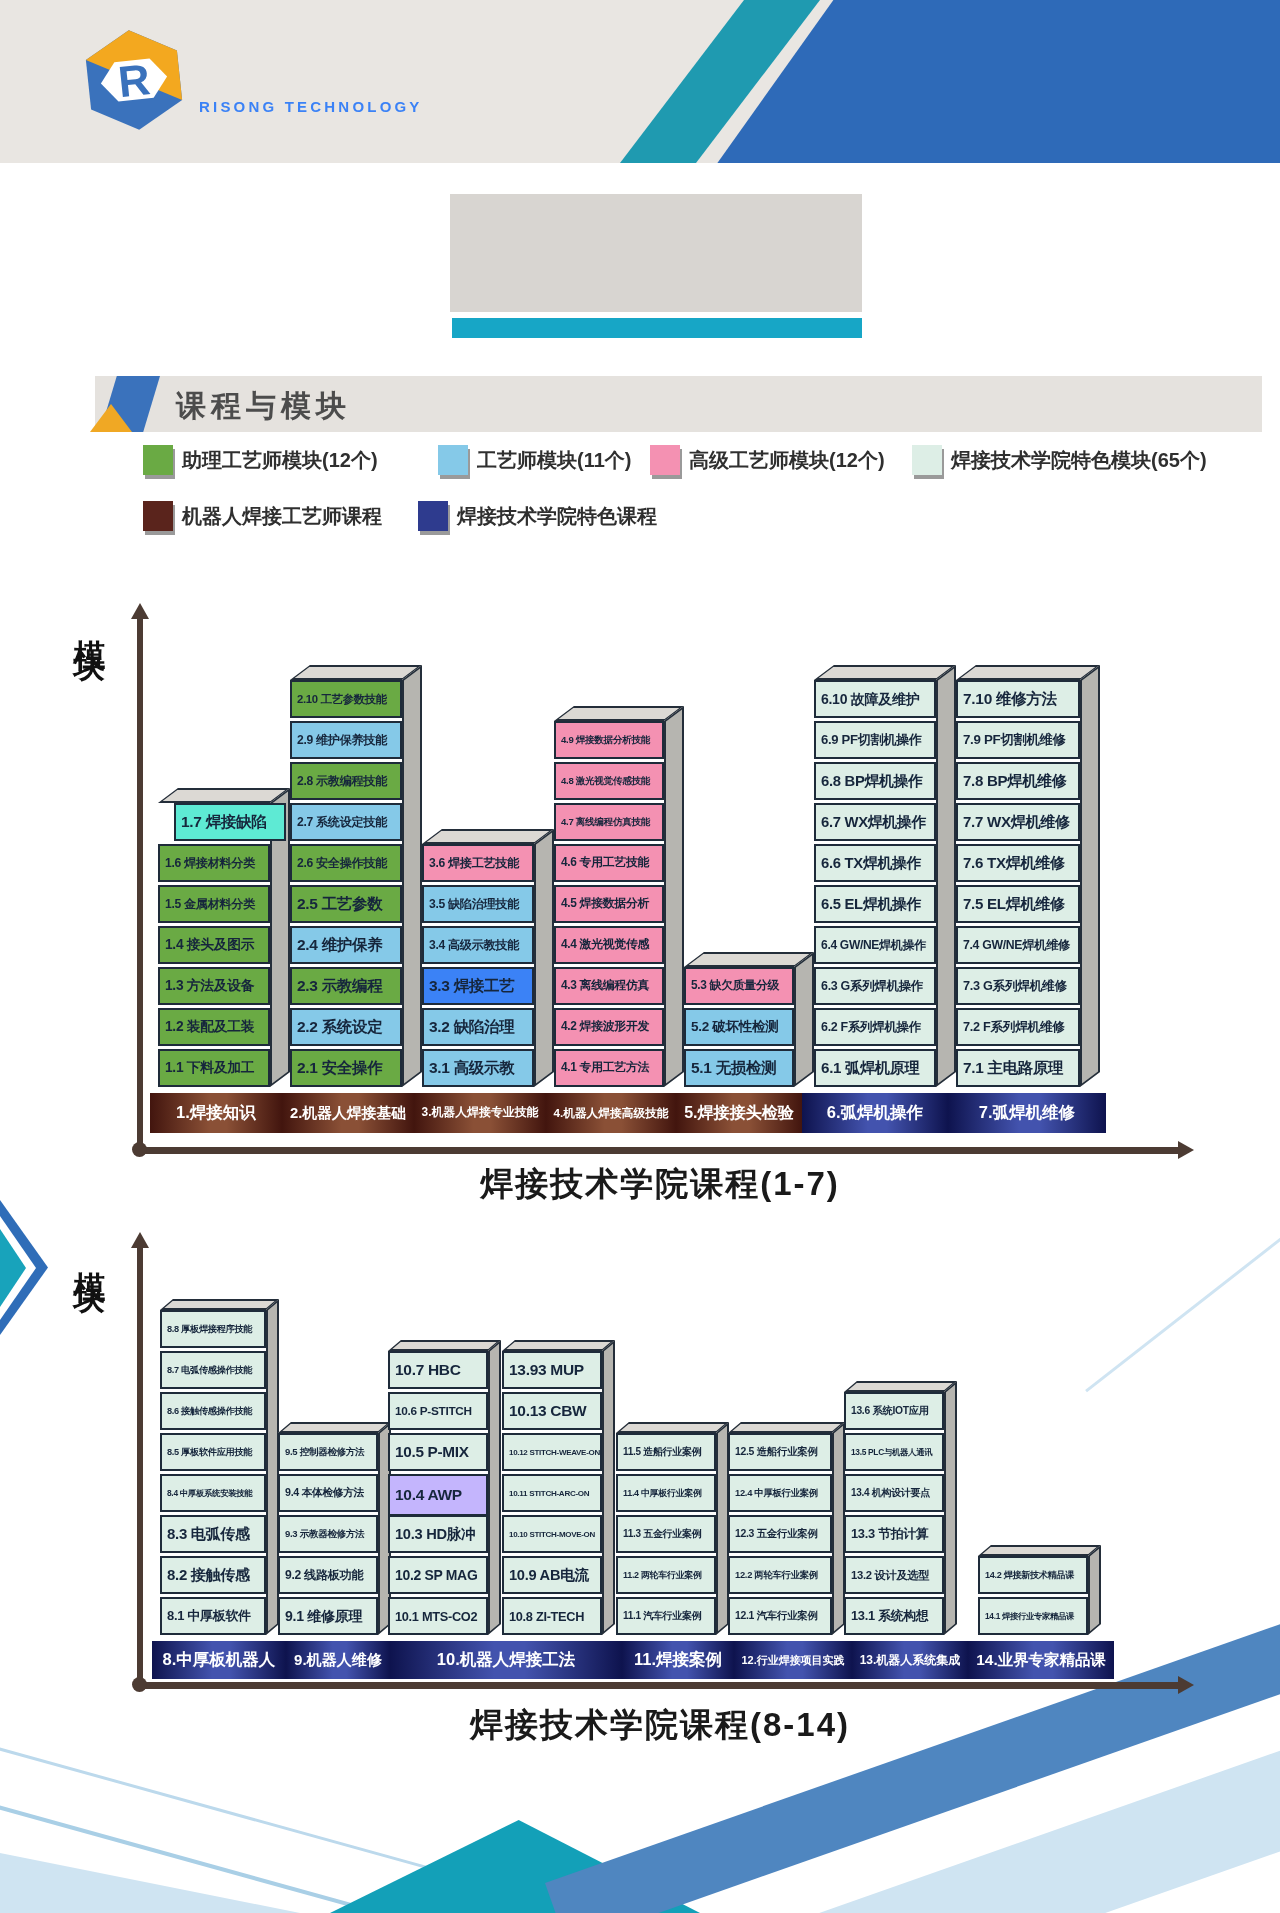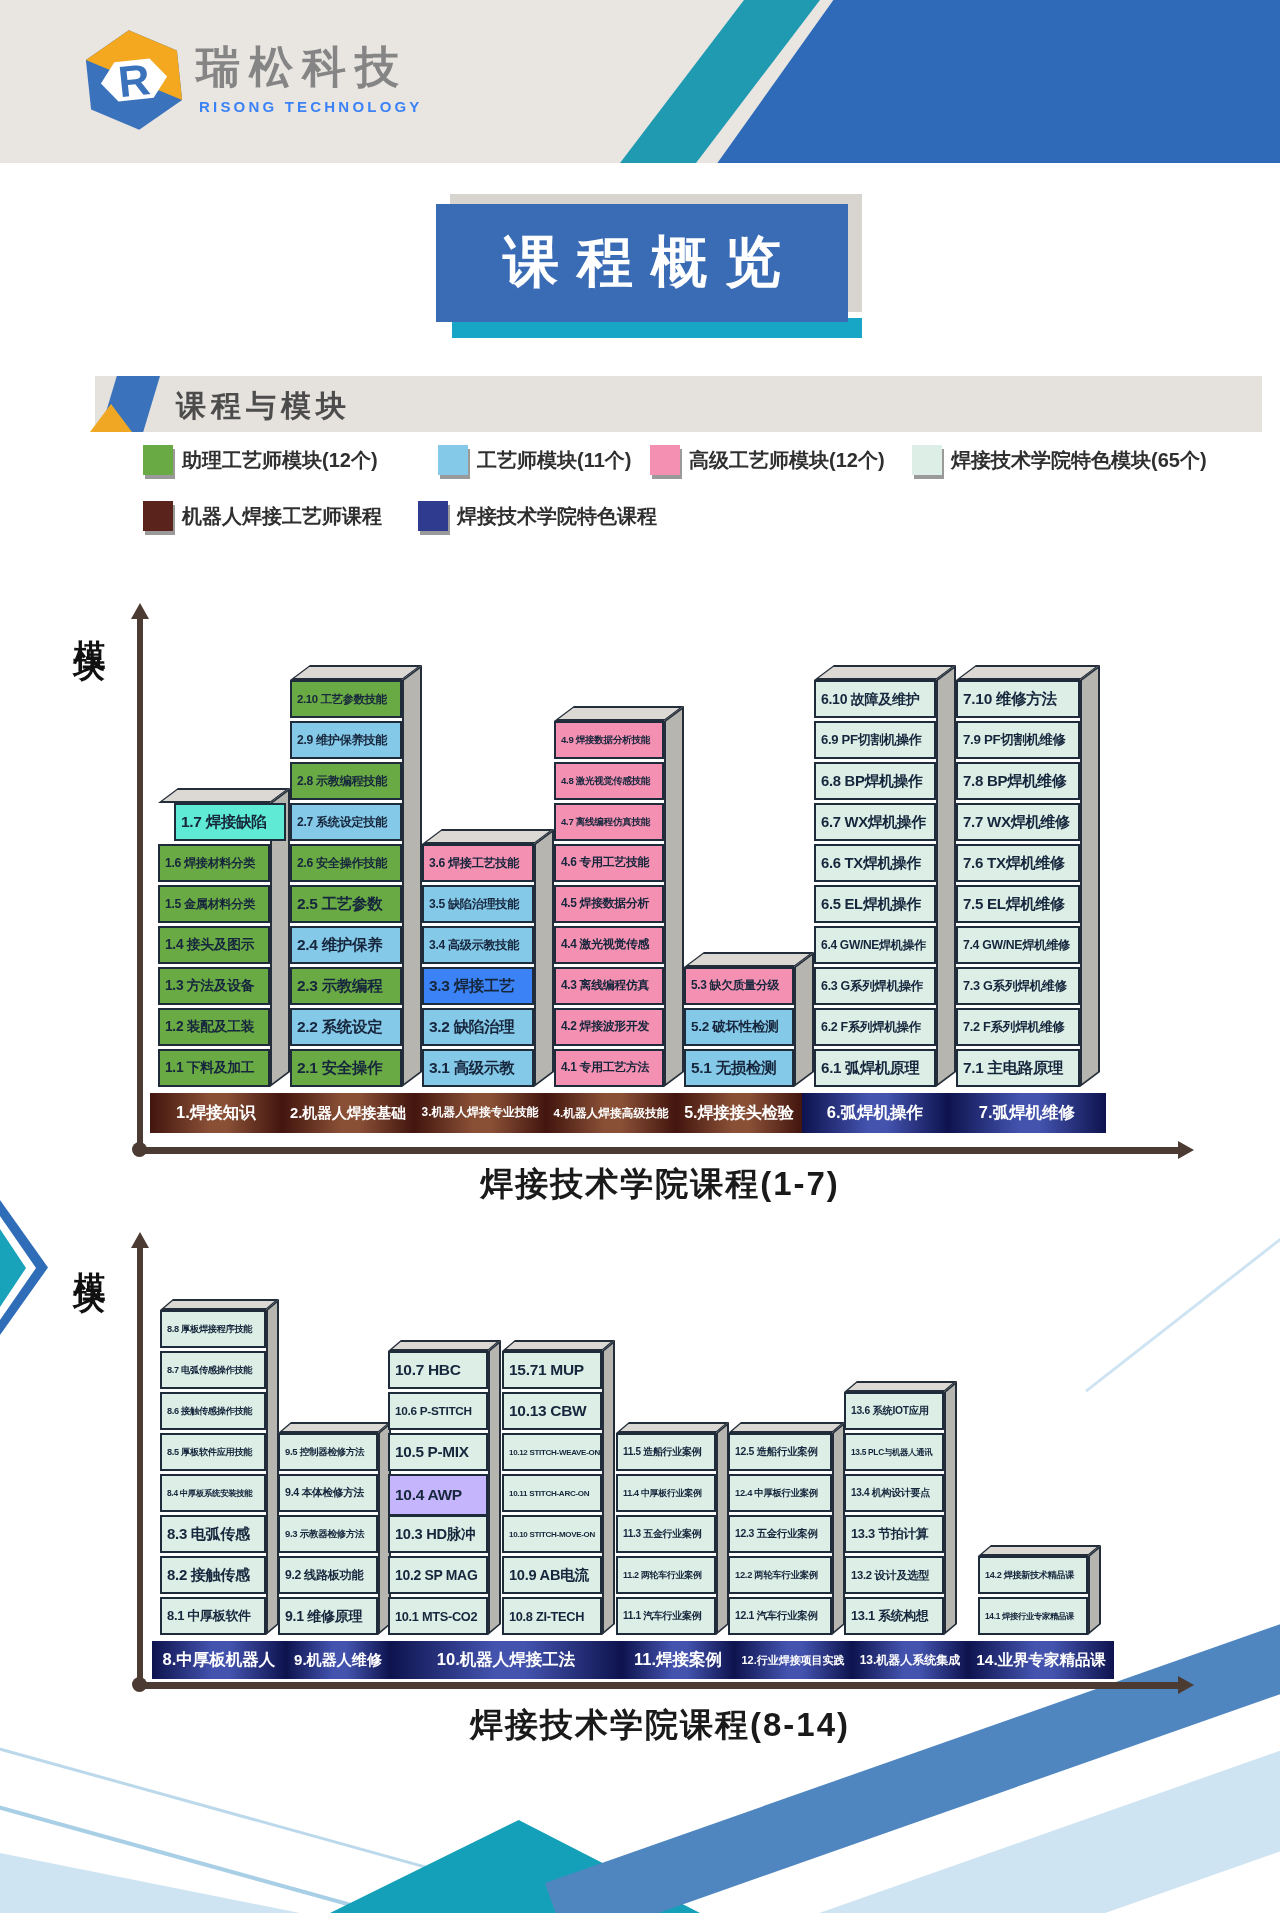--- a/index.html
+++ b/index.html
@@ -58,7 +58,6 @@
     <polygon points="33,31 67,31 82,50 67,69 33,69 18,50" fill="#ffffff"></polygon>
     <text x="50" y="65" font-size="42" font-weight="bold" fill="#3a72bc" text-anchor="middle" font-family="Liberation Sans, sans-serif">R</text>
   </svg>
-  <div class="abs brand-cn">瑞松科技</div>
   <div class="abs brand-en">RISONG TECHNOLOGY</div>
 
   <div class="abs banner-shadow"></div>

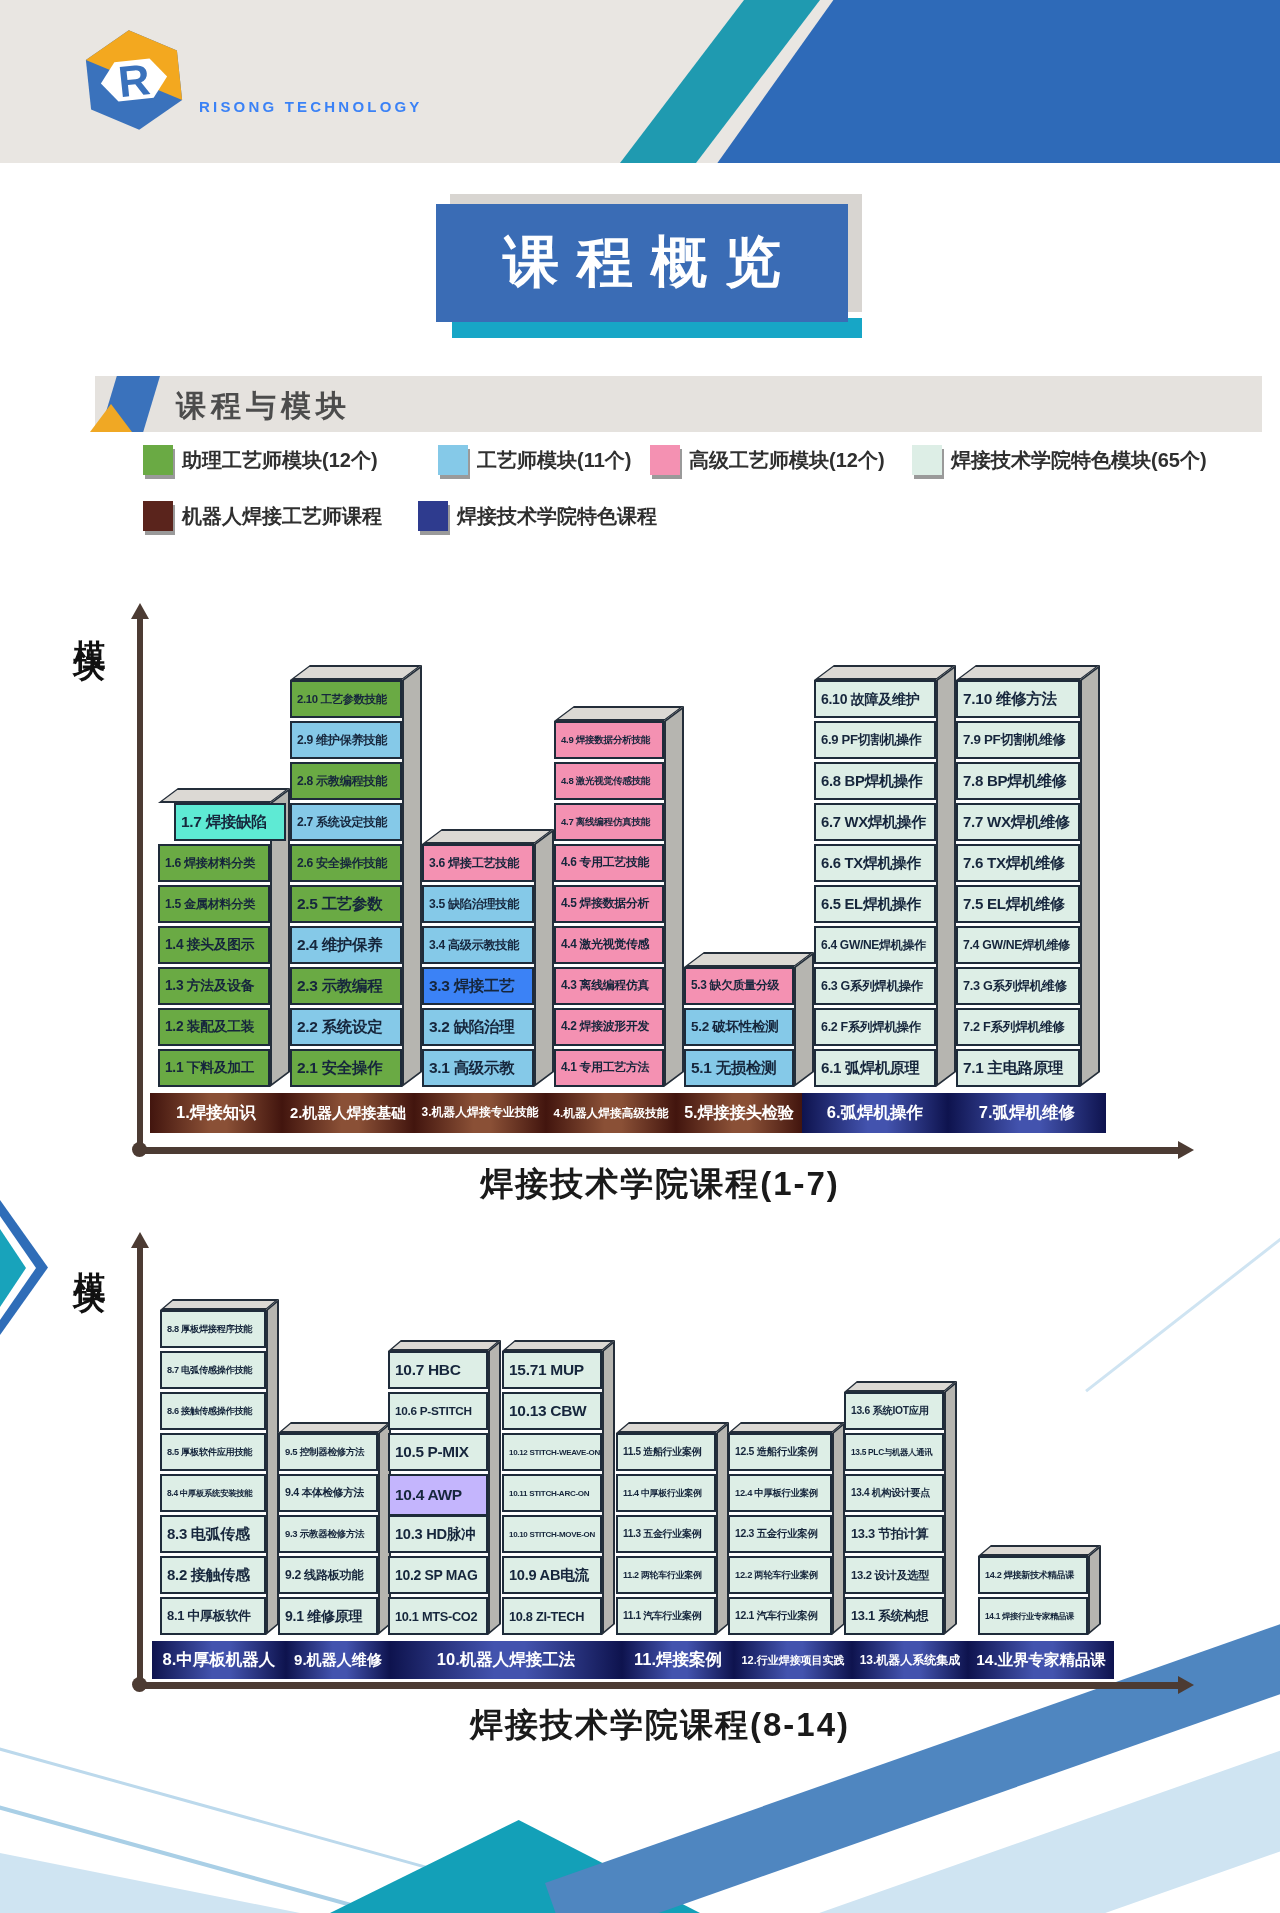--- a/index.html
+++ b/index.html
@@ -62,9 +62,6 @@
 
   <div class="abs banner-shadow"></div>
   <div class="abs banner-accent"></div>
-  <div class="abs banner-main">
-    <span>课程概览</span>
-  </div>
 
   <div class="abs section-band"></div>
   <div class="abs section-decor-blue"></div>

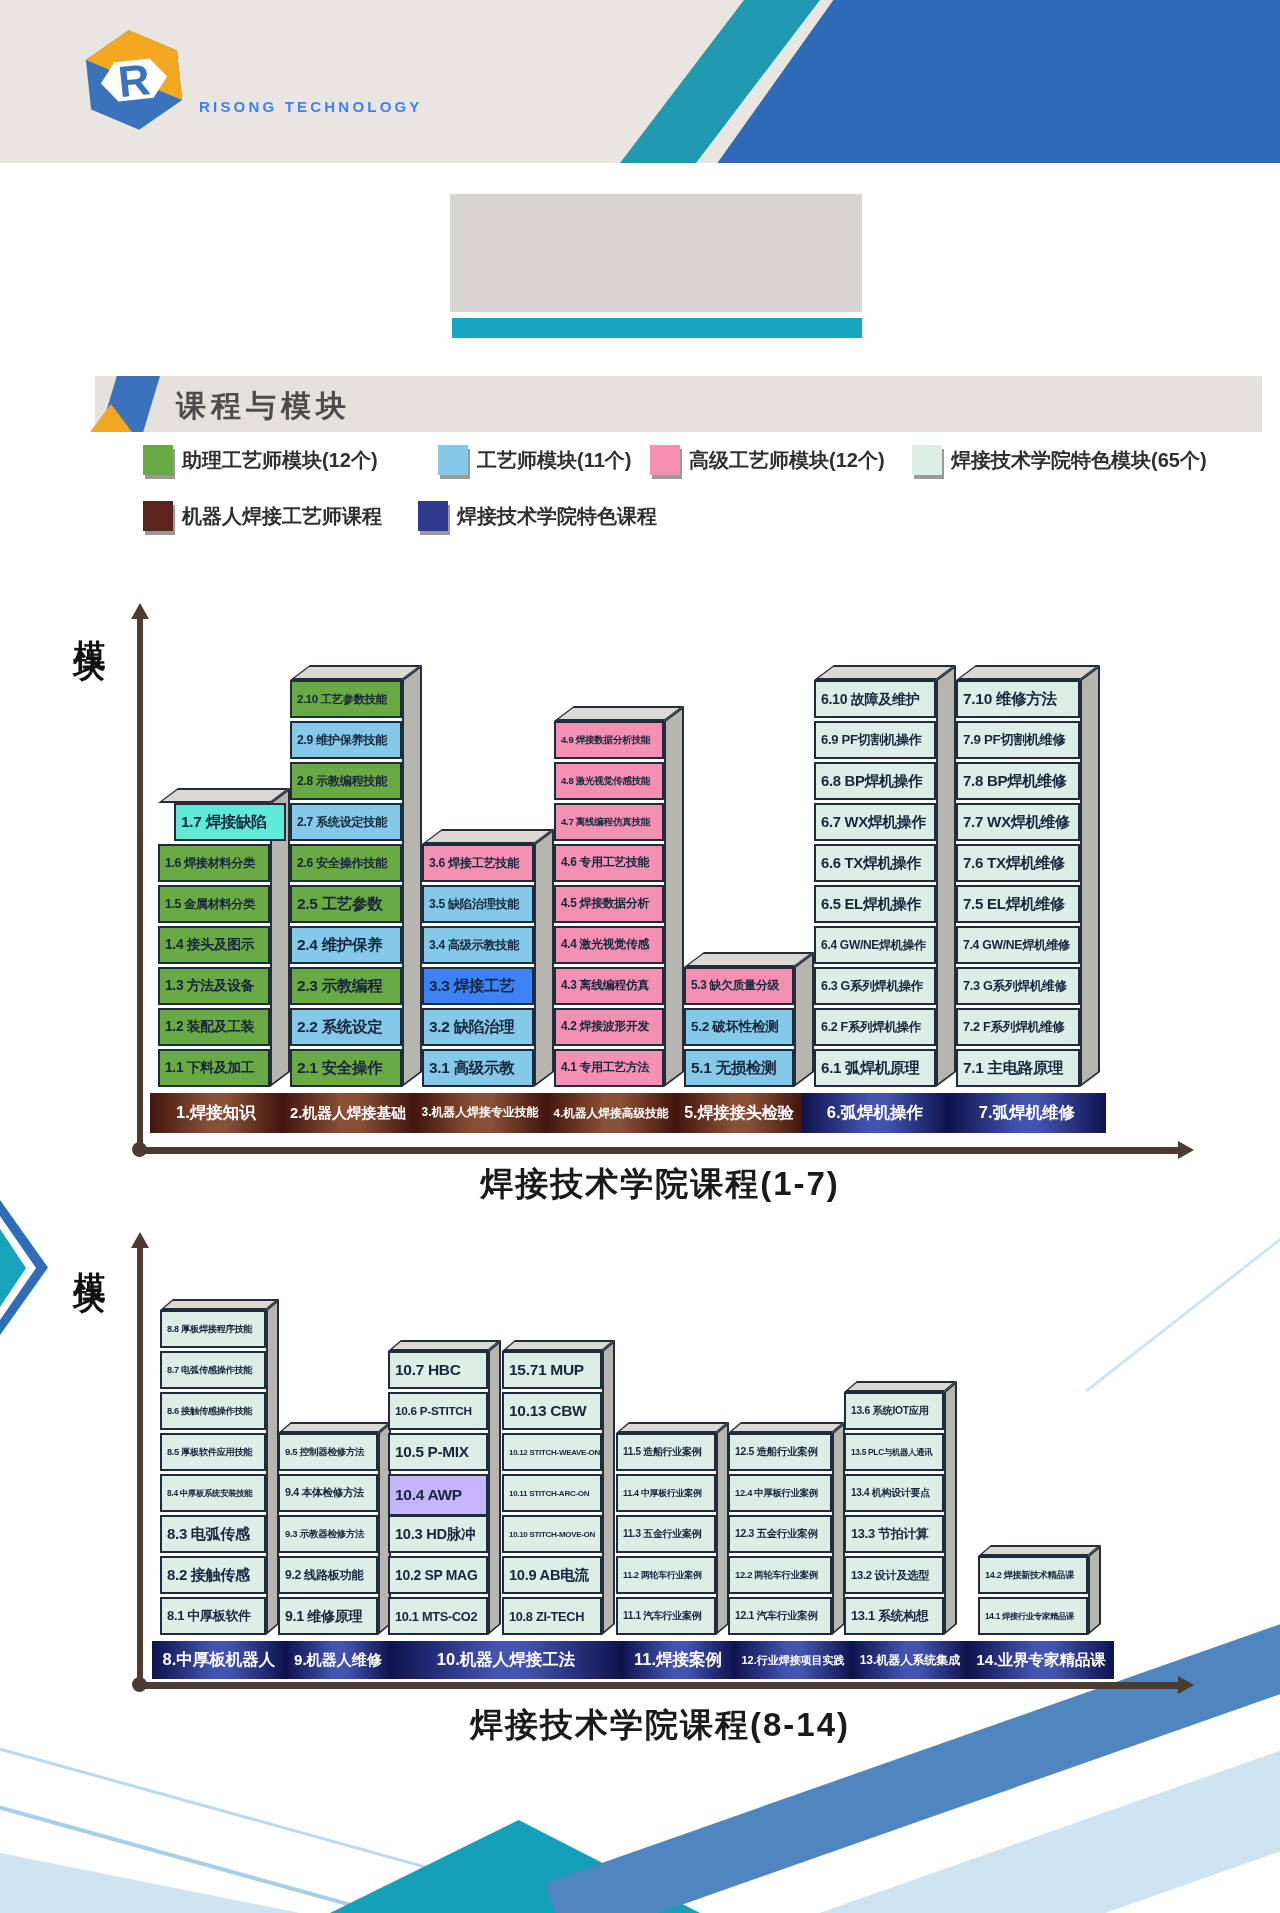--- a/index.html
+++ b/index.html
@@ -281,7 +281,7 @@
           <div class="abs" style="left: 502px; top: 1351px; width: 100px;">
             <div class="face top-face" style="left: 0px; top: -11px; width: 100px; height: 11px; transform: skewX(-49.76deg); transform-origin: 0px 100%;"></div>
             <div class="face side-face" style="left: 100px; top: 0px; width: 13px; height: 284px; transform: skewY(-40.2deg); transform-origin: 0px 0px;"></div>
-            <div class="cell" style="left: 0px; top: 0px; width: 100px; height: 38px; background: rgb(221, 238, 230); font-size: 15.5px; letter-spacing: -0.3px;">15.71 MUP</div>
+            <div class="cell" style="left: 0px; top: 0px; width: 100px; height: 38px; background: rgb(221, 238, 230); font-size: 15.5px; letter-spacing: -0.3px;">13.93 MUP</div>
             <div class="cell" style="left: 0px; top: 41px; width: 100px; height: 38px; background: rgb(221, 238, 230); font-size: 15.5px; letter-spacing: -0.3px;">10.13 CBW</div>
             <div class="cell" style="left: 0px; top: 82px; width: 100px; height: 38px; background: rgb(221, 238, 230); font-size: 8px; letter-spacing: -0.3px;">10.12 STITCH-WEAVE-ON</div>
             <div class="cell" style="left: 0px; top: 123px; width: 100px; height: 38px; background: rgb(221, 238, 230); font-size: 8.07623px; letter-spacing: -0.3px;">10.11 STITCH-ARC-ON</div>

